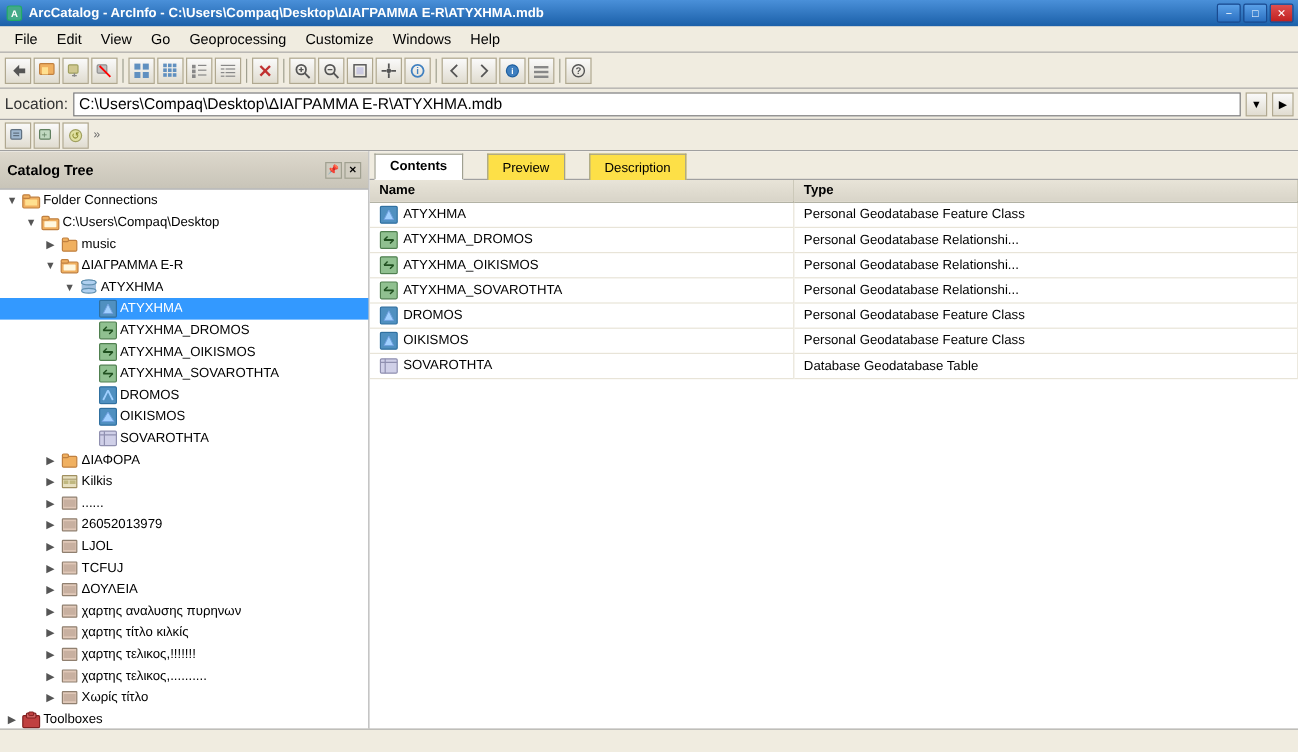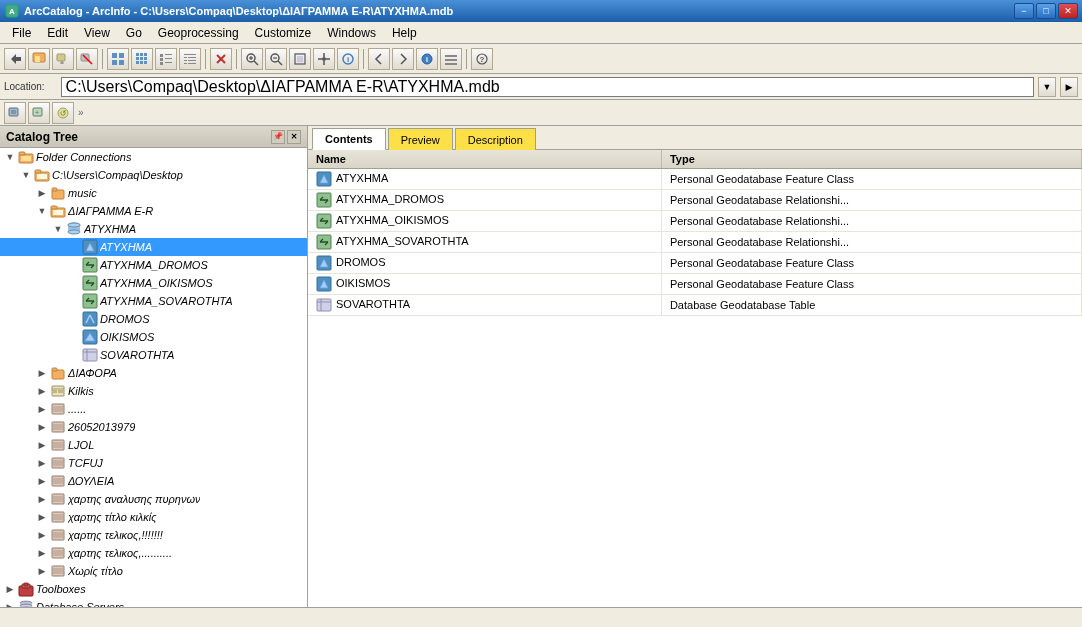--- a/index.html
+++ b/index.html
@@ -50,7 +50,7 @@
       background: #f0ece0; border-bottom: 1px solid #a0a0a0;
       height: 26px; display: flex; align-items: center; padding: 2px 4px; gap: 4px;
     }
-    .location-label { font-size: 10px; color: #333; white-space: nowrap; }
+    .location-label { font-size: 13px; color: #333; white-space: nowrap; }
     .location-input {
       flex: 1; height: 20px; border: 1px solid #7a7a7a; background: white;
       font-size: 16px; padding: 0 4px; outline: none; margin-left: 12px;

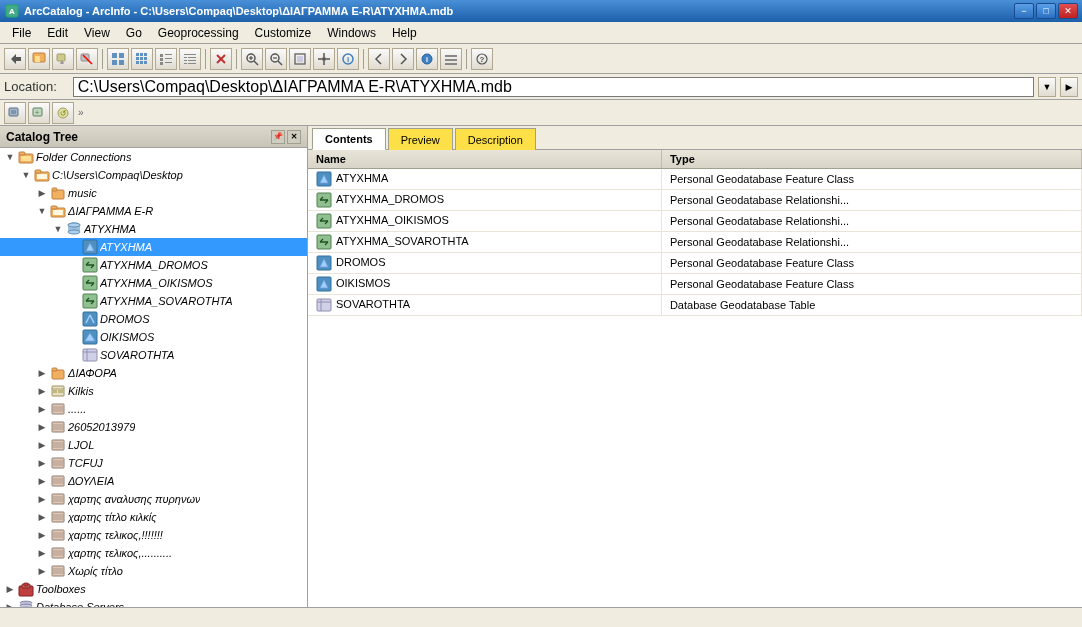--- a/index.html
+++ b/index.html
@@ -53,7 +53,7 @@
     .location-label { font-size: 13px; color: #333; white-space: nowrap; }
     .location-input {
       flex: 1; height: 20px; border: 1px solid #7a7a7a; background: white;
-      font-size: 16px; padding: 0 4px; outline: none; margin-left: 12px;
+      font-size: 13px; padding: 0 4px; outline: none;
     }
     .location-btn {
       width: 18px; height: 20px; background: linear-gradient(to bottom, #fafafa, #e0dcd0);

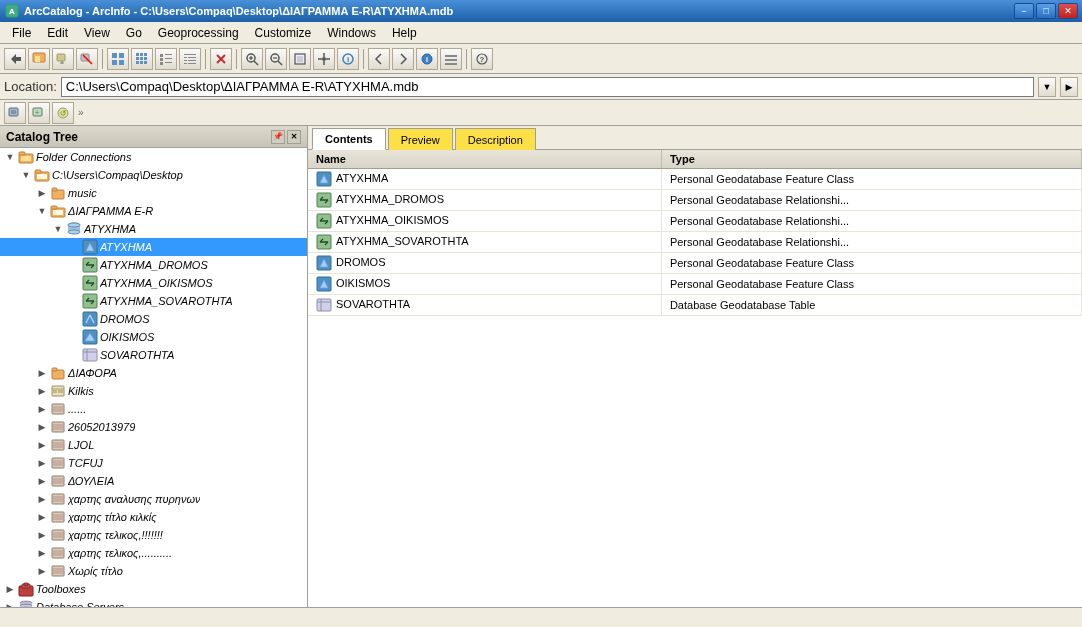--- a/index.html
+++ b/index.html
@@ -86,7 +86,7 @@
     .tree-header {
       background: linear-gradient(to bottom, #ddd8cc, #c8c4b8);
       border-bottom: 1px solid #a0a0a0;
-      height: 22px; display: flex; align-items: center; justify-content: space-between;
+      height: 32px; display: flex; align-items: center; justify-content: space-between;
       padding: 0 6px; font-weight: bold; font-size: 12px;
     }
     .tree-header-buttons { display: flex; gap: 2px; }

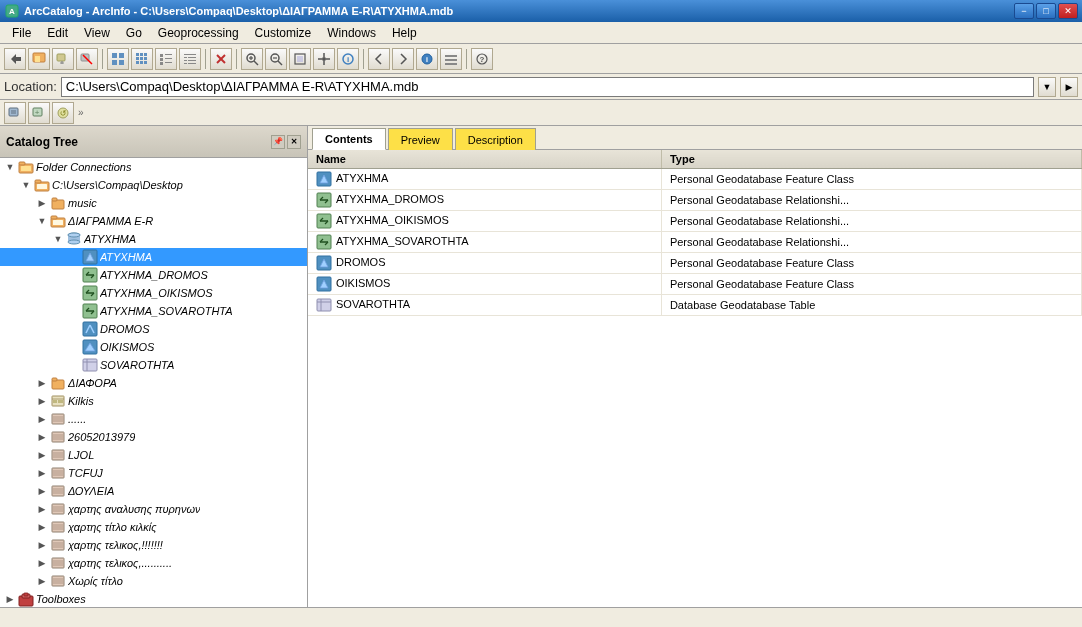--- a/index.html
+++ b/index.html
@@ -125,7 +125,7 @@
     }
     .tab-bar {
       background: #f0ece0; border-bottom: 1px solid #a0a0a0;
-      height: 24px; display: flex; align-items: flex-end; padding: 0 4px;
+      height: 24px; display: flex; align-items: flex-end; padding: 0 4px; gap: 18px;
     }
     .tab {
       height: 22px; padding: 0 12px; background: #fde047;

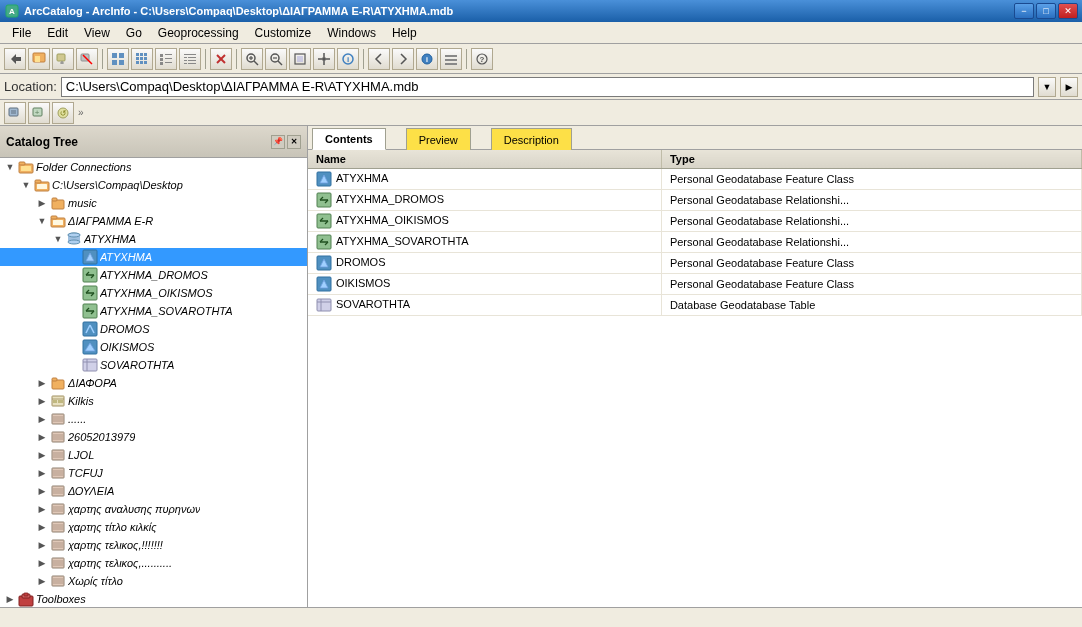--- a/index.html
+++ b/index.html
@@ -109,7 +109,7 @@
       font-size: 9px; color: #555; flex-shrink: 0;
     }
     .tree-icon { width: 16px; height: 16px; display: flex; align-items: center; justify-content: center; flex-shrink: 0; margin-right: 2px; }
-    .tree-label { font-size: 11px; overflow: hidden; text-overflow: ellipsis; font-style: italic; }
+    .tree-label { font-size: 11px; overflow: hidden; text-overflow: ellipsis; }
     .indent-0 { padding-left: 2px; }
     .indent-1 { padding-left: 18px; }
     .indent-2 { padding-left: 34px; }

